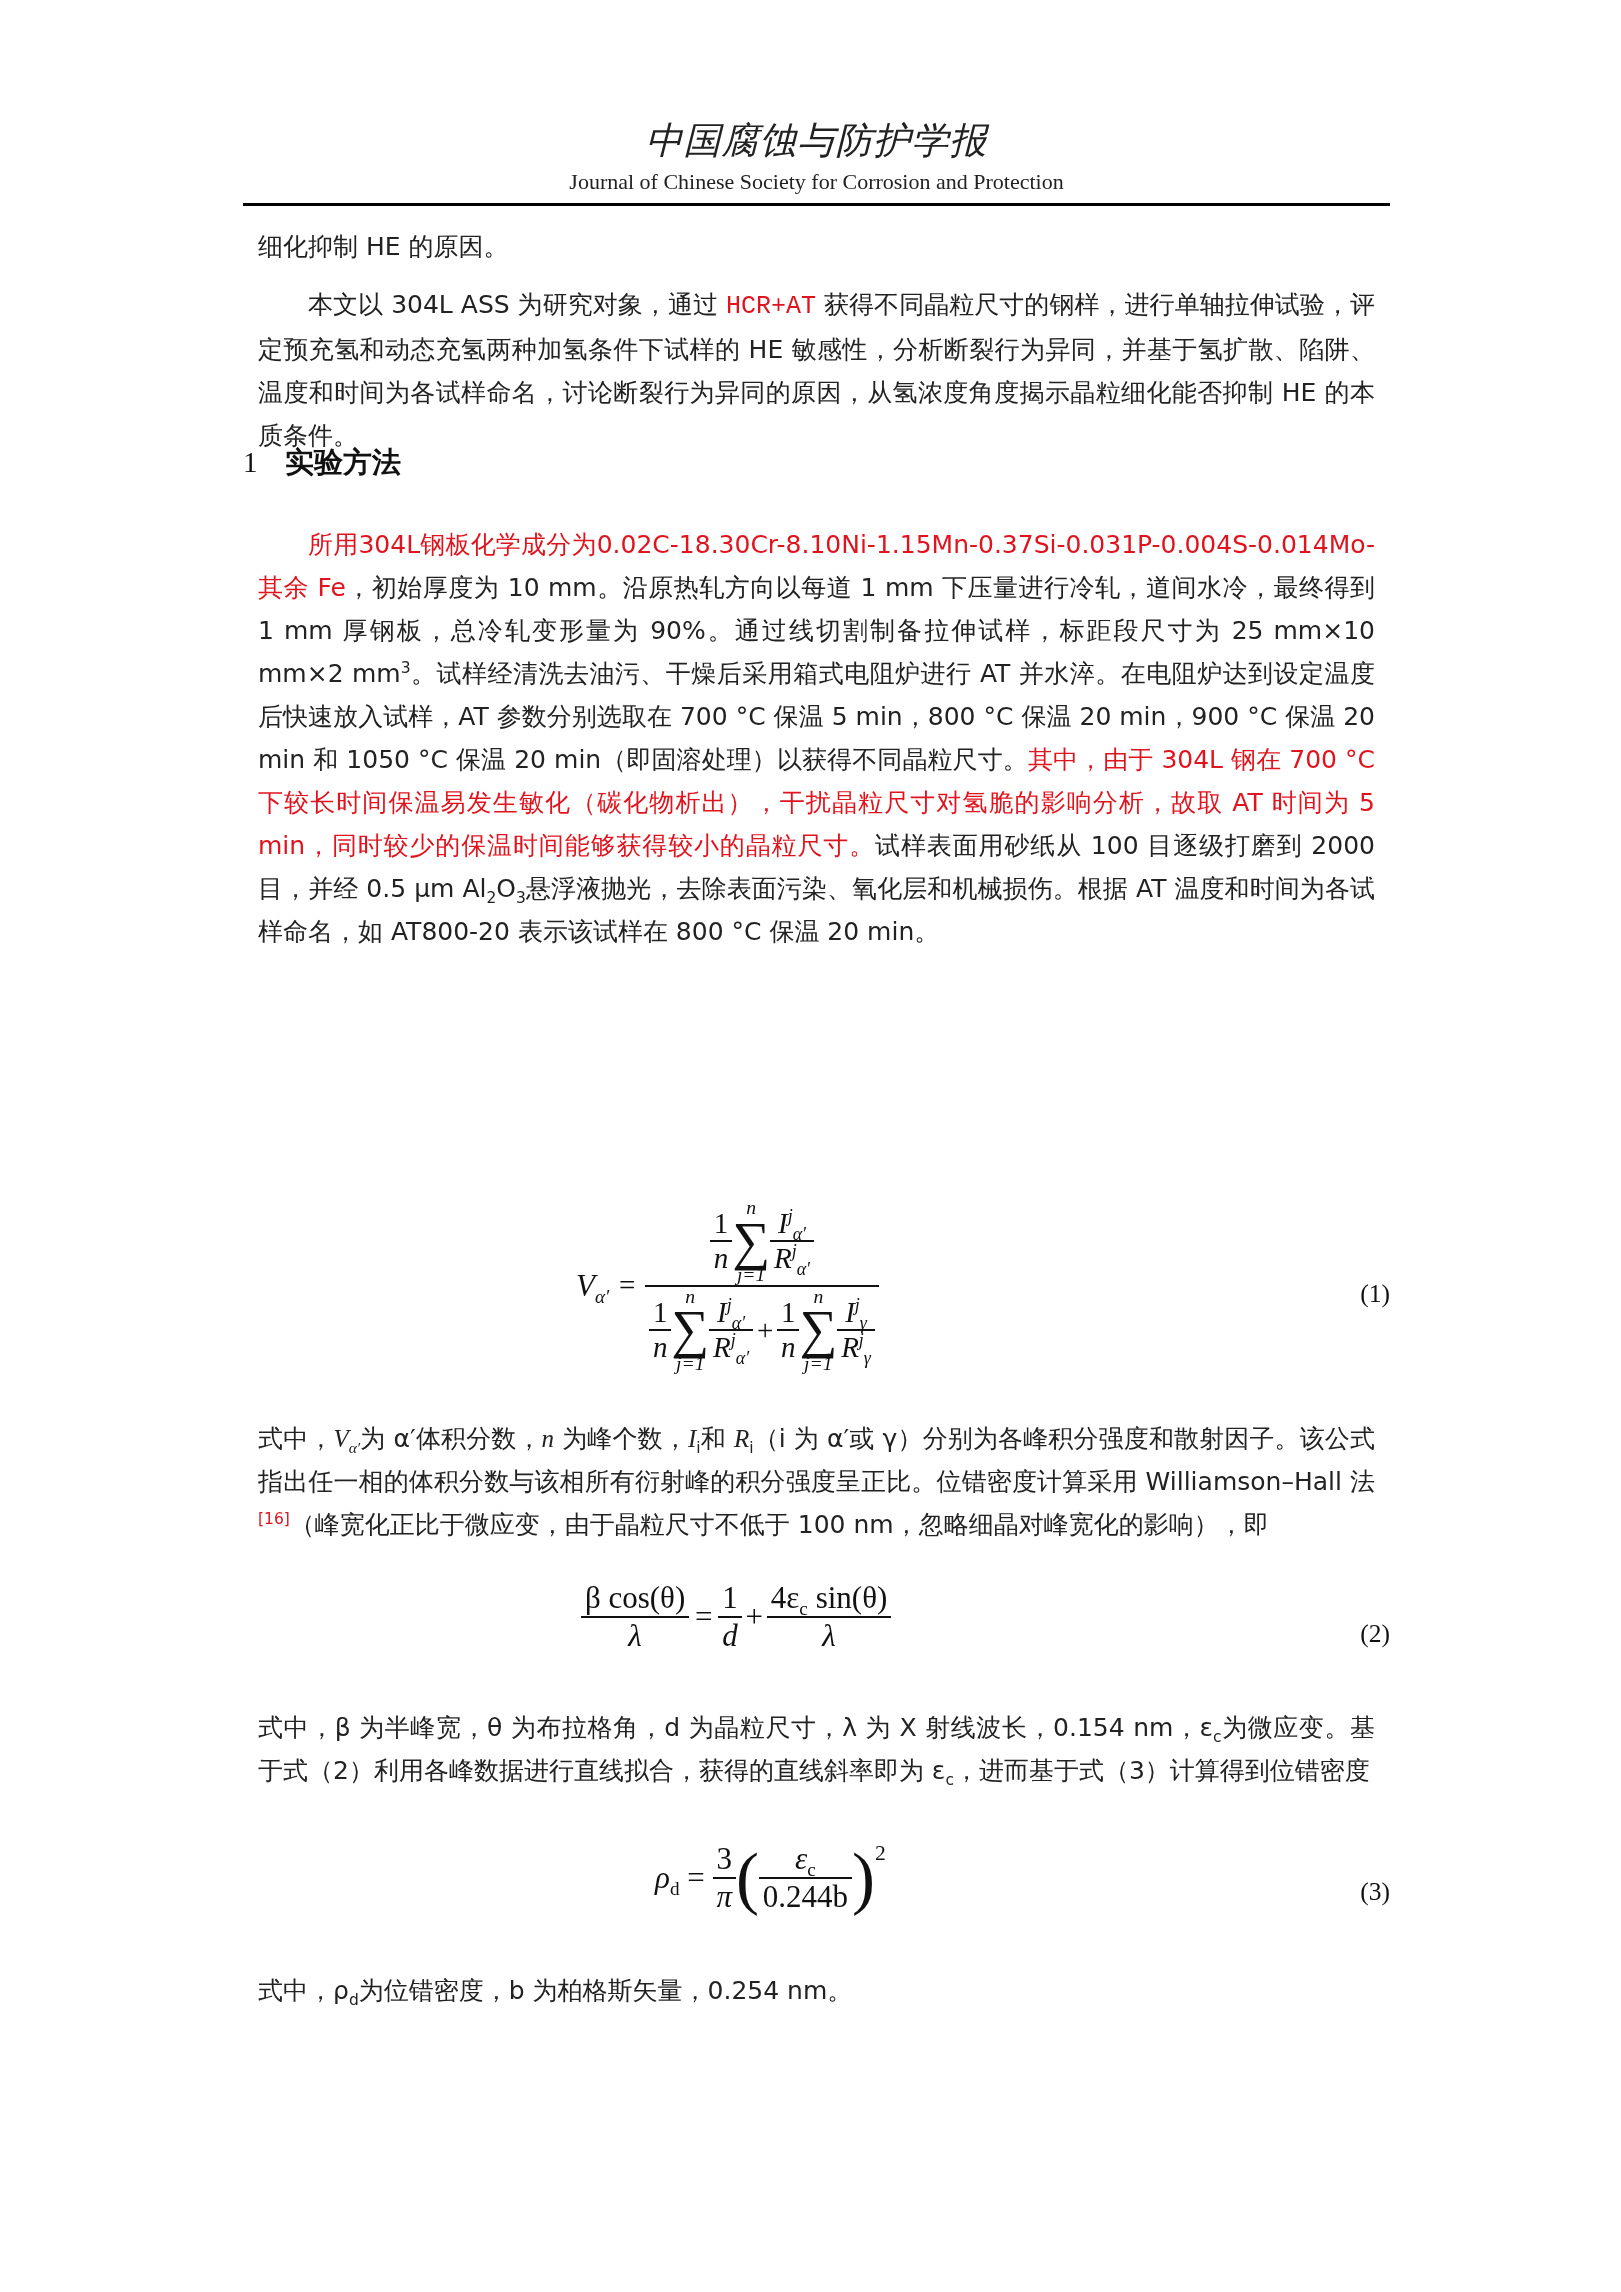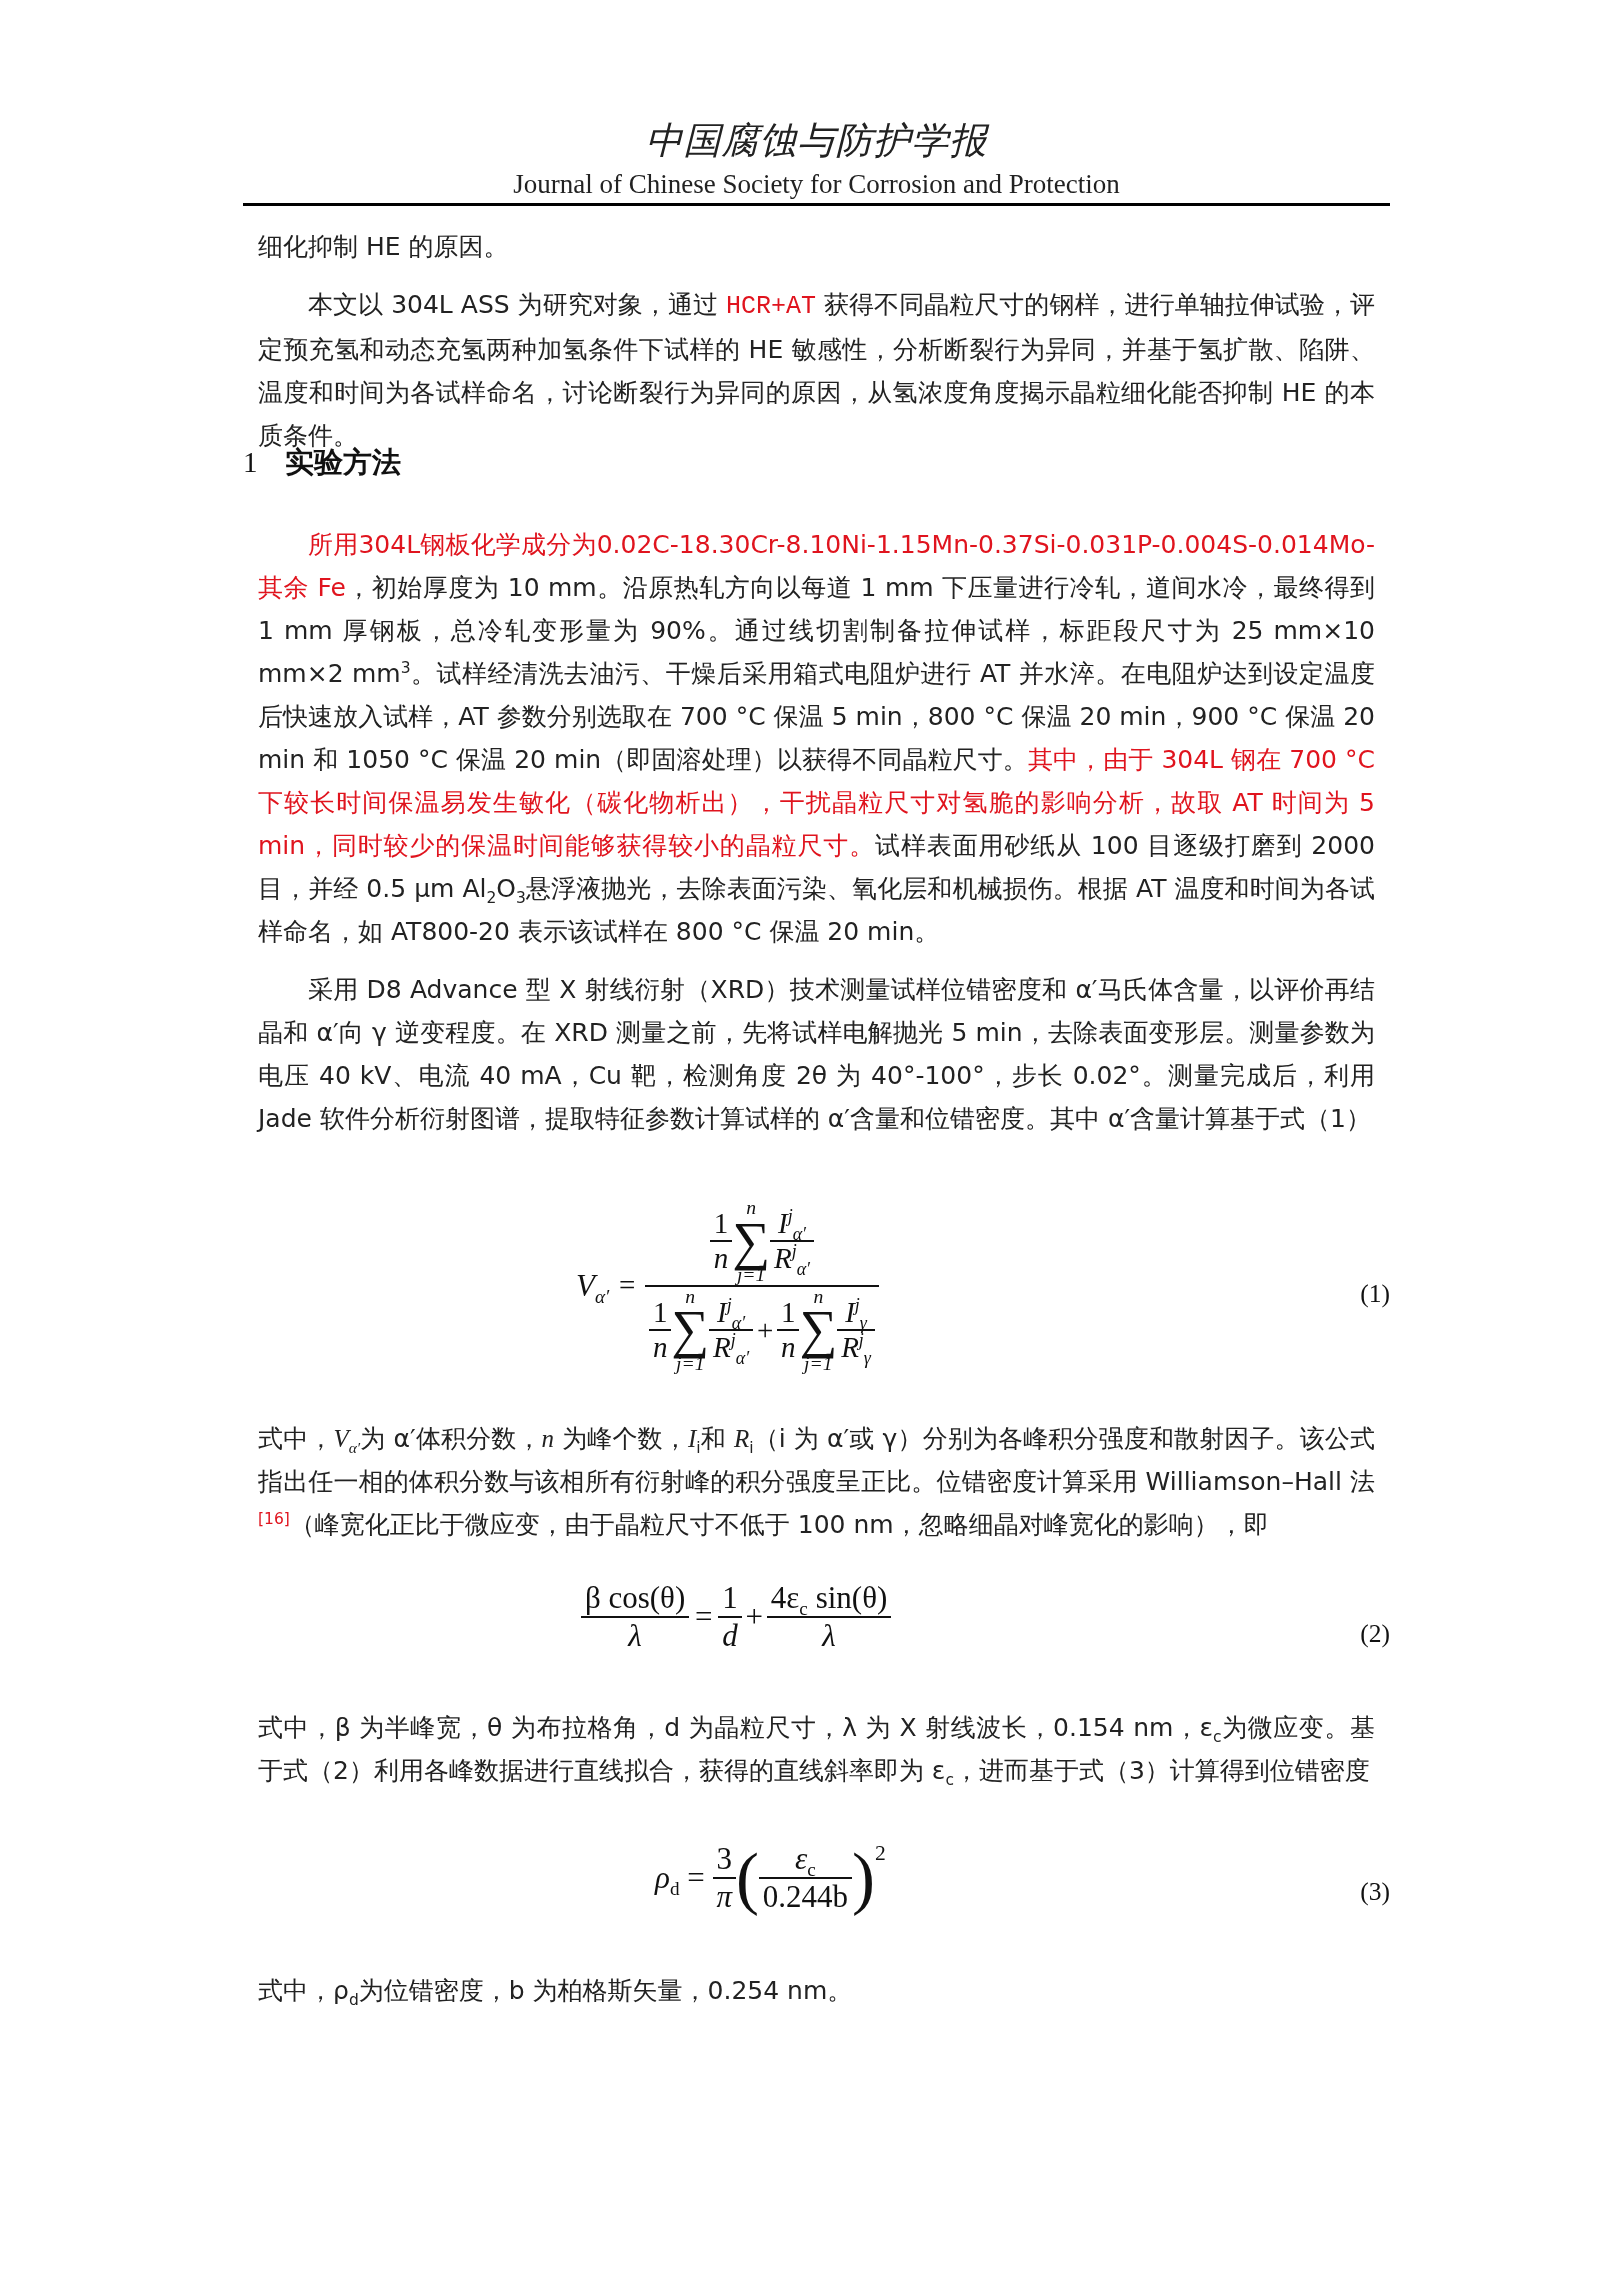--- a/index.html
+++ b/index.html
@@ -9,7 +9,7 @@
   .journal-cn { position: absolute; top: 116px; left: 0; width: 1147px; text-align: center;
                 font-size: 37px; font-family: "DejaVu Sans", sans-serif; font-weight: 300; letter-spacing: 1px; color:#222;font-style:italic; }
   .journal-en { position: absolute; top: 169px; left: 0; width: 1147px; text-align: center;
-                font-size: 27px; font-family: "Liberation Serif", serif; color:#222; }
+                font-size: 22px; font-family: "Liberation Serif", serif; color:#222; }
   .header-rule { position: absolute; top: 203px; left: 0; width: 1147px; height: 2.9px; background: #000; }
   .body-text { position: absolute; left: 0; width: 1147px; font-size: 25px; line-height: 43px;
                font-family: "DejaVu Sans", "Liberation Serif", sans-serif; text-align: justify; color:#222; }

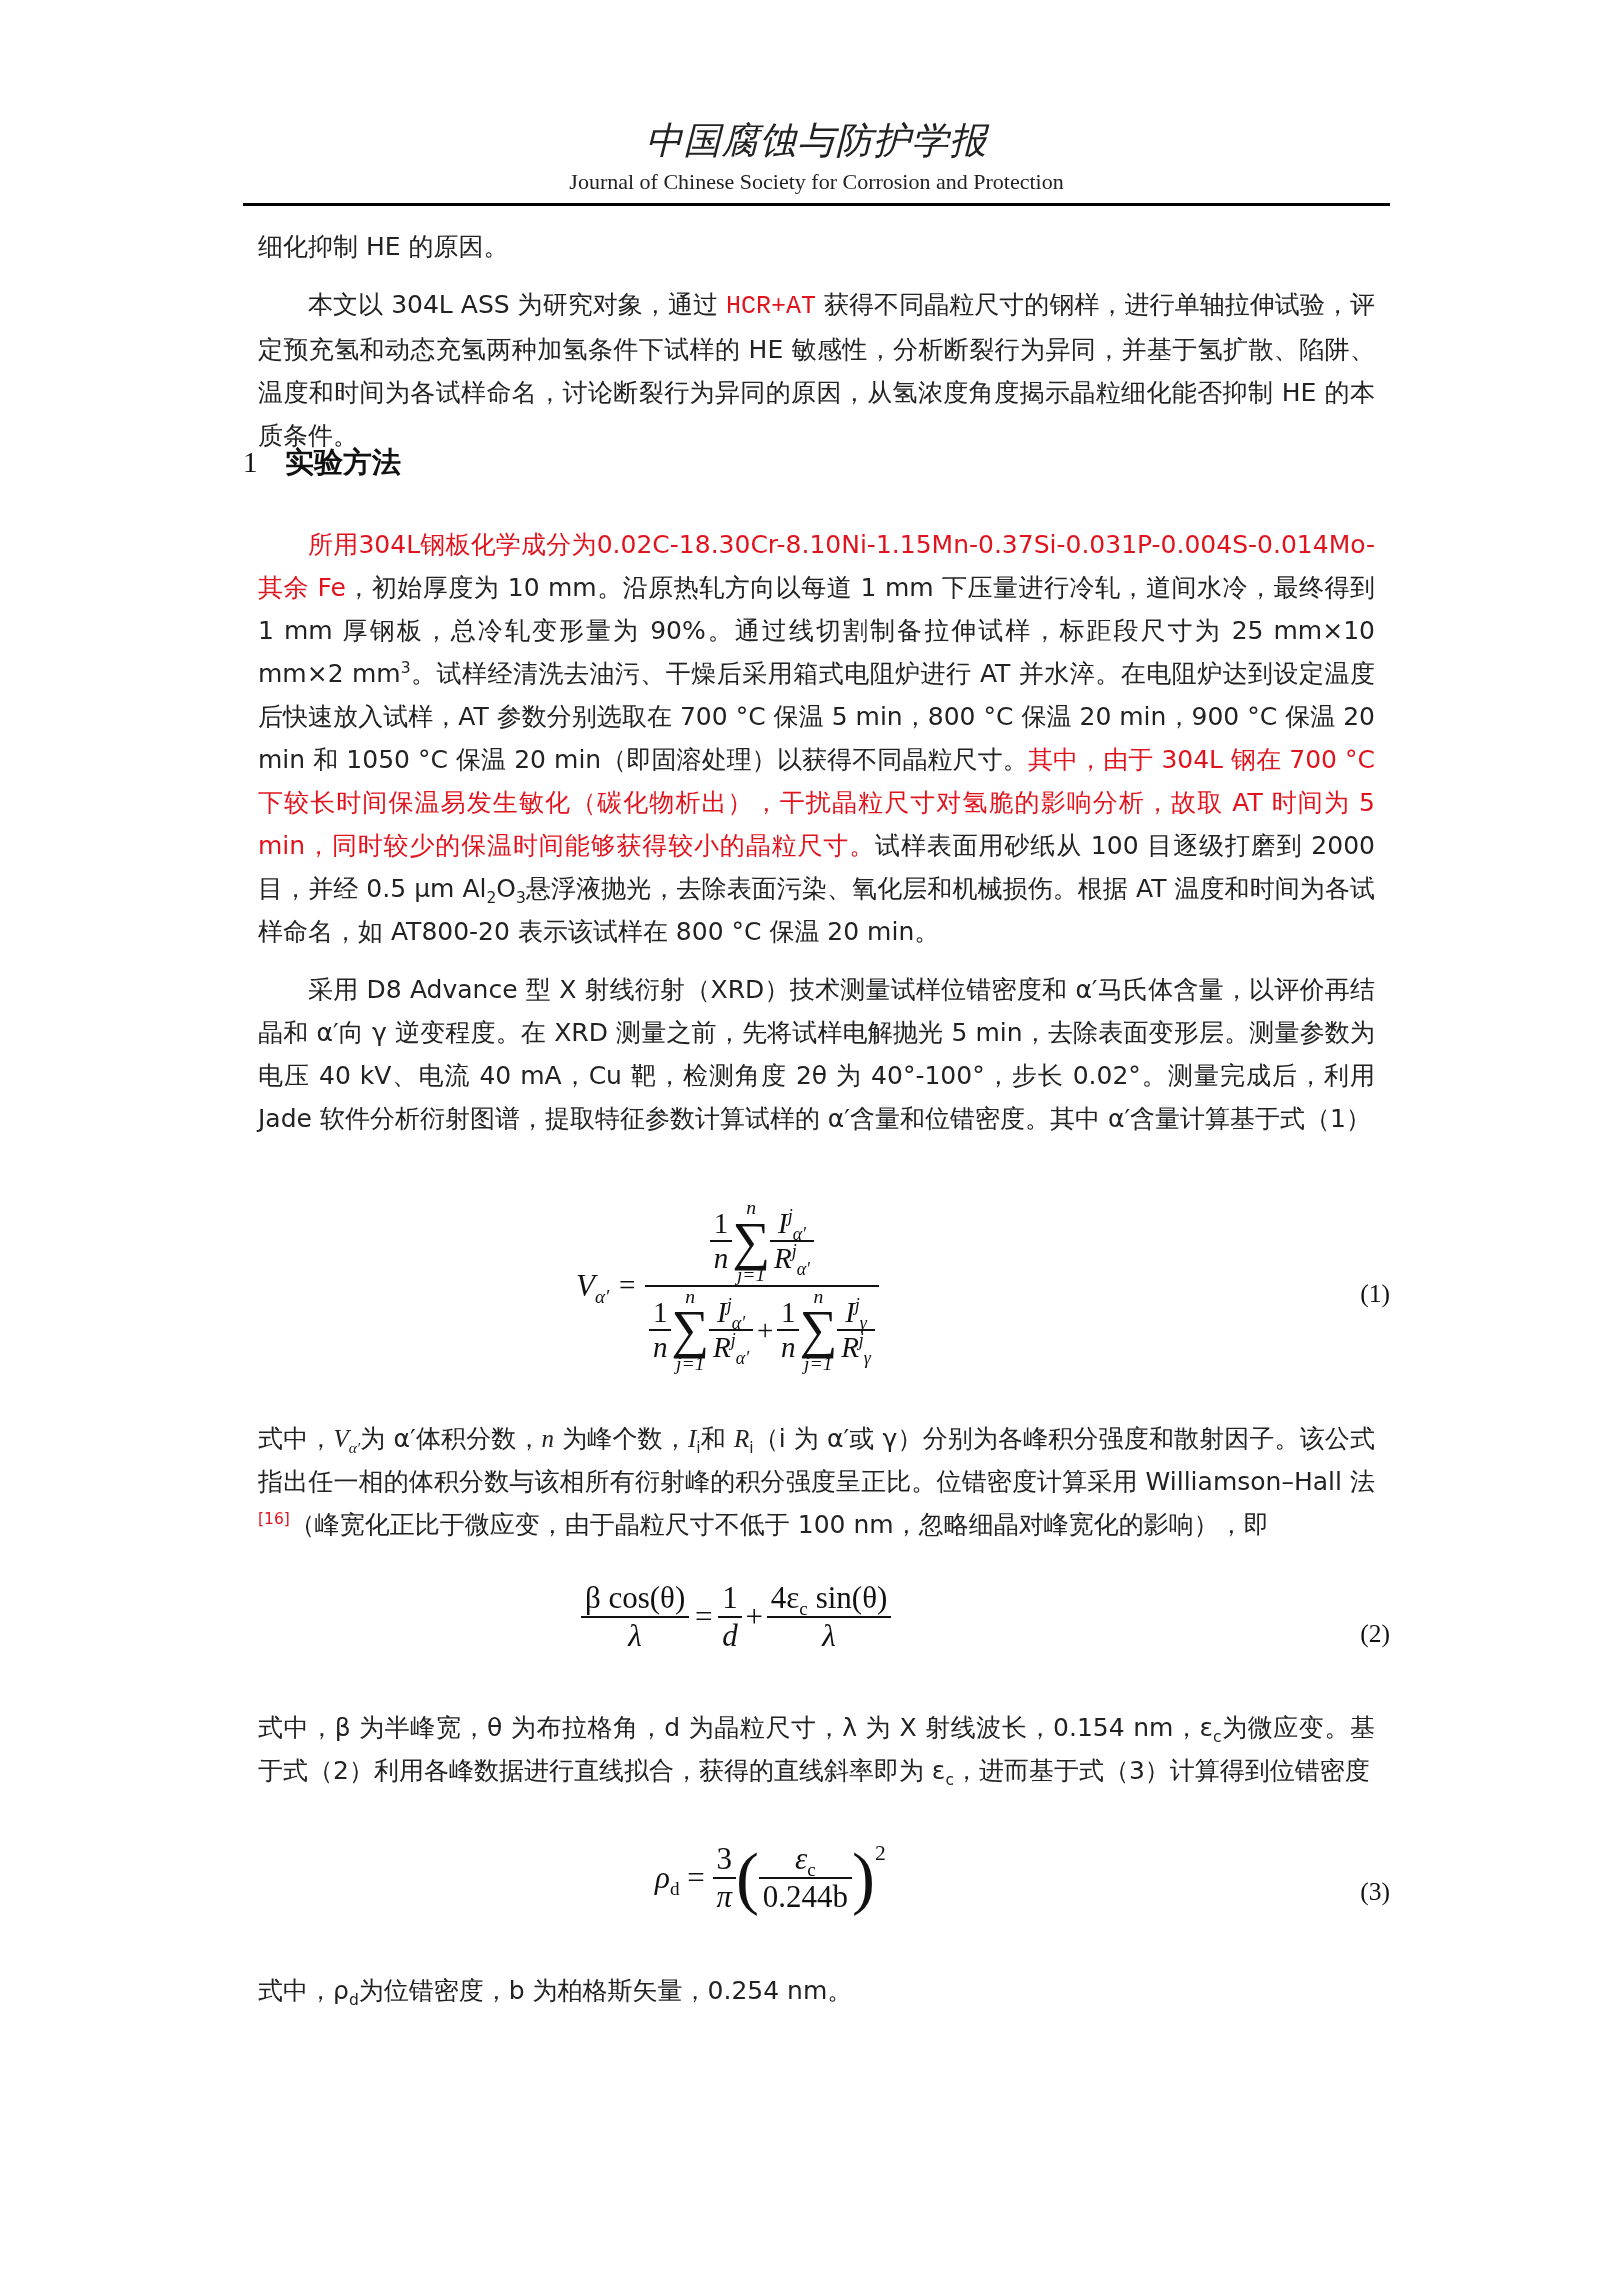--- a/index.html
+++ b/index.html
@@ -52,7 +52,6 @@
 
   <div class="body-text" style="top:508px;">
     <p class="indent"><span class="red">所用304L钢板化学成分为0.02C-18.30Cr-8.10Ni-1.15Mn-0.37Si-0.031P-0.004S-0.014Mo-其余 Fe</span><span>，初始厚度为 10 mm。沿原热轧方向以每道 1 mm 下压量进行冷轧，道间水冷，最终得到 1 mm 厚钢板，总冷轧变形量为 90%。通过线切割制备拉伸试样，标距段尺寸为 25 mm×10 mm×2 mm</span><sup>3</sup><span>。试样经清洗去油污、干燥后采用箱式电阻炉进行 AT 并水淬。在电阻炉达到设定温度后快速放入试样，AT 参数分别选取在 700 °C 保温 5 min，800 °C 保温 20 min，900 °C 保温 20 min 和 1050 °C 保温 20 min（即固溶处理）以获得不同晶粒尺寸。</span><span class="red">其中，由于 304L 钢在 700 °C 下较长时间保温易发生敏化（碳化物析出），干扰晶粒尺寸对氢脆的影响分析，故取 AT 时间为 5 min，同时较少的保温时间能够获得较小的晶粒尺寸。</span><span>试样表面用砂纸从 100 目逐级打磨到 2000 目，并经 0.5 μm Al</span><sub>2</sub><span>O</span><sub>3</sub><span>悬浮液抛光，去除表面污染、氧化层和机械损伤。根据 AT 温度和时间为各试样命名，如 AT800-20 表示该试样在 800 °C 保温 20 min。</span></p>
-    <p class="indent">采用 D8 Advance  型 X 射线衍射（XRD）技术测量试样位错密度和 α′马氏体含量，以评价再结晶和 α′向 γ 逆变程度。在 XRD 测量之前，先将试样电解抛光 5  min，去除表面变形层。测量参数为电压 40 kV、电流 40 mA，Cu 靶，检测角度 2θ 为 40°-100°，步长 0.02°。测量完成后，利用 Jade 软件分析衍射图谱，提取特征参数计算试样的 α′含量和位错密度。其中 α′含量计算基于式（1）</p>
   </div>
 
   <div class="eq" style="top:1198px; left:333px; font-size:29px;">

